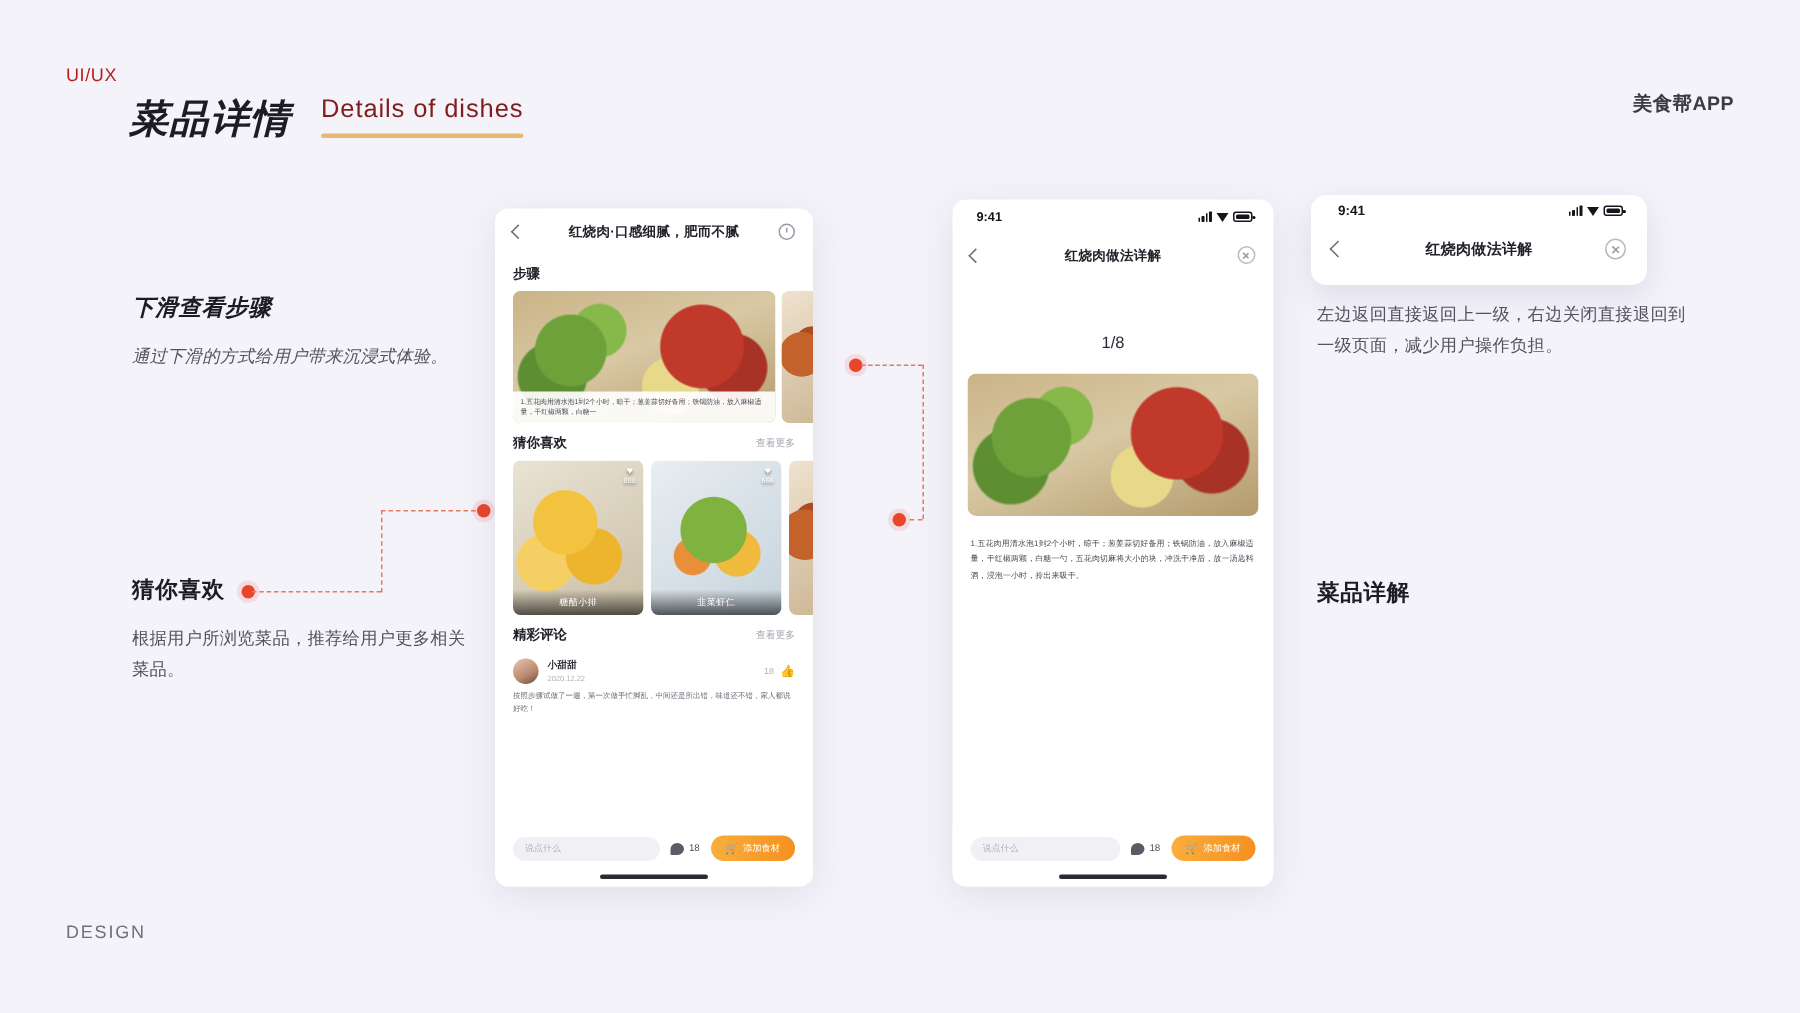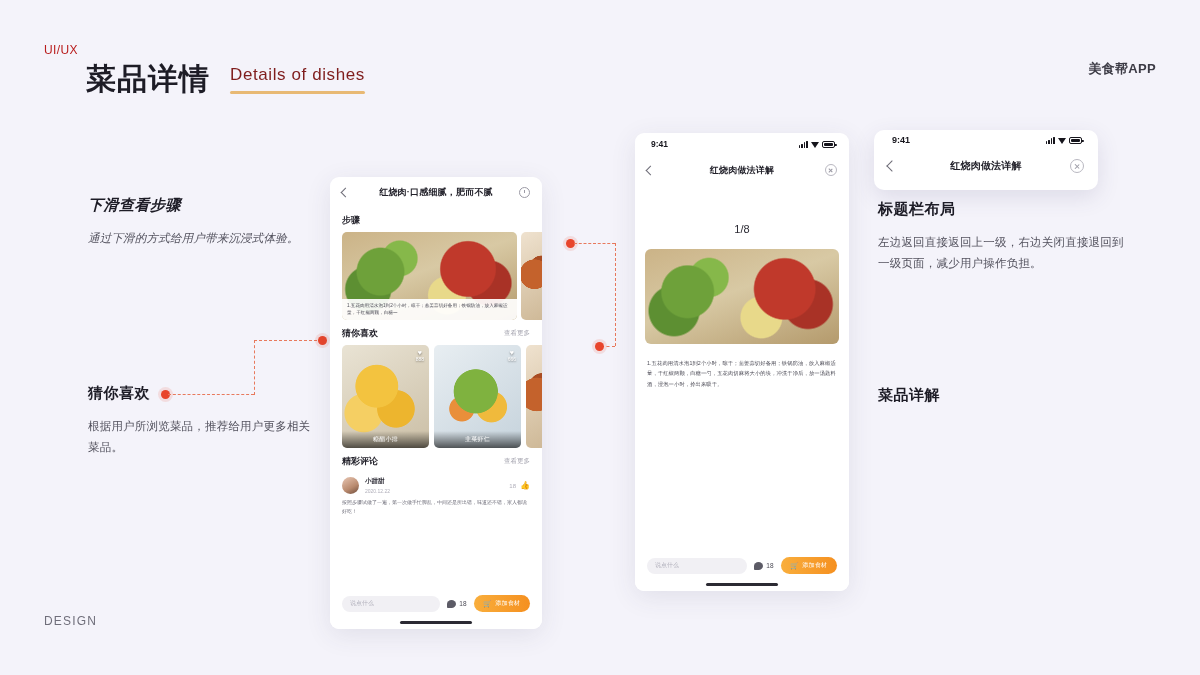--- a/index.html
+++ b/index.html
@@ -30,8 +30,9 @@
     display: flex; align-items: flex-end; gap: 20px;
   }
   .title-cn {
-    font-size: 30px; font-weight: bold; color: #1d1c26; letter-spacing: 1px;
+    font-size: 26px; font-weight: bold; color: #1d1c26; letter-spacing: 1px;
     line-height: 1;
+    font-style: italic;
   }
   .title-en-wrap { position: relative; padding-bottom: 11px; }
   .title-en {

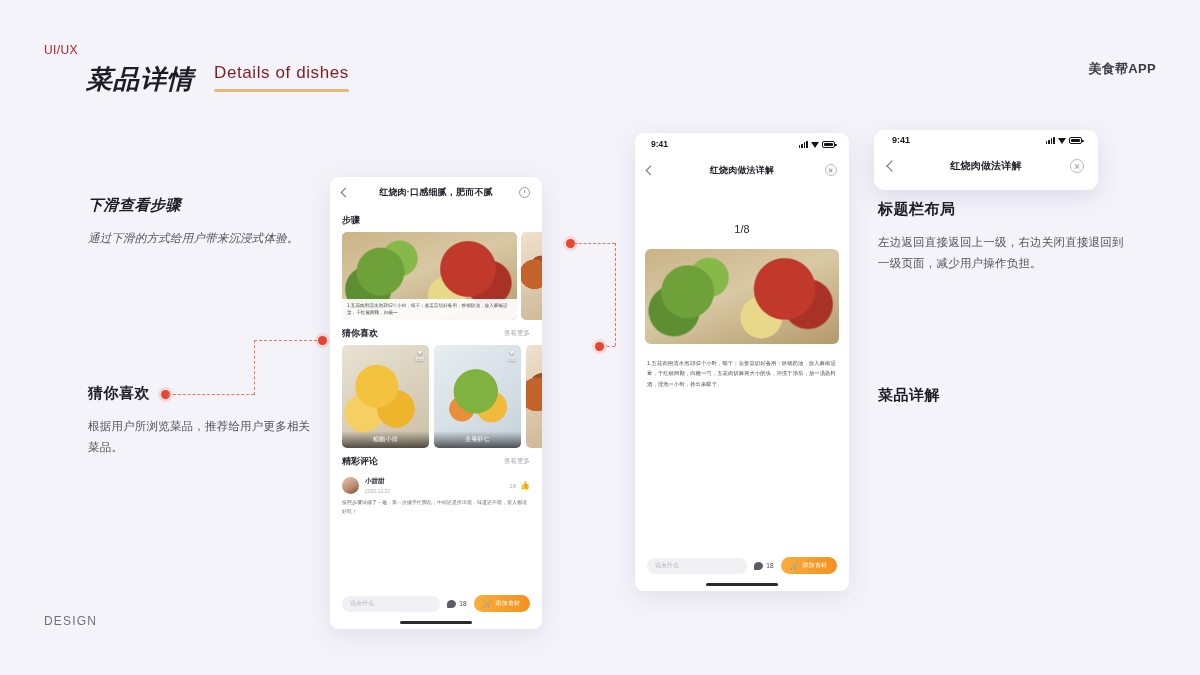--- a/index.html
+++ b/index.html
@@ -76,7 +76,7 @@
     position: absolute; background: #ffffff; overflow: hidden;
     box-shadow: 0 6px 26px rgba(60,55,90,.10);
   }
-  #phone1 { left: 330px; top: 139px; width: 212px; height: 452px; border-radius: 9px; margin-top: 38px; }
+  #phone1 { left: 330px; top: 139px; width: 212px; height: 452px; border-radius: 9px; }
   #phone2 { left: 635px; top: 133px; width: 214px; height: 458px; border-radius: 9px; }
 
   .statusbar {

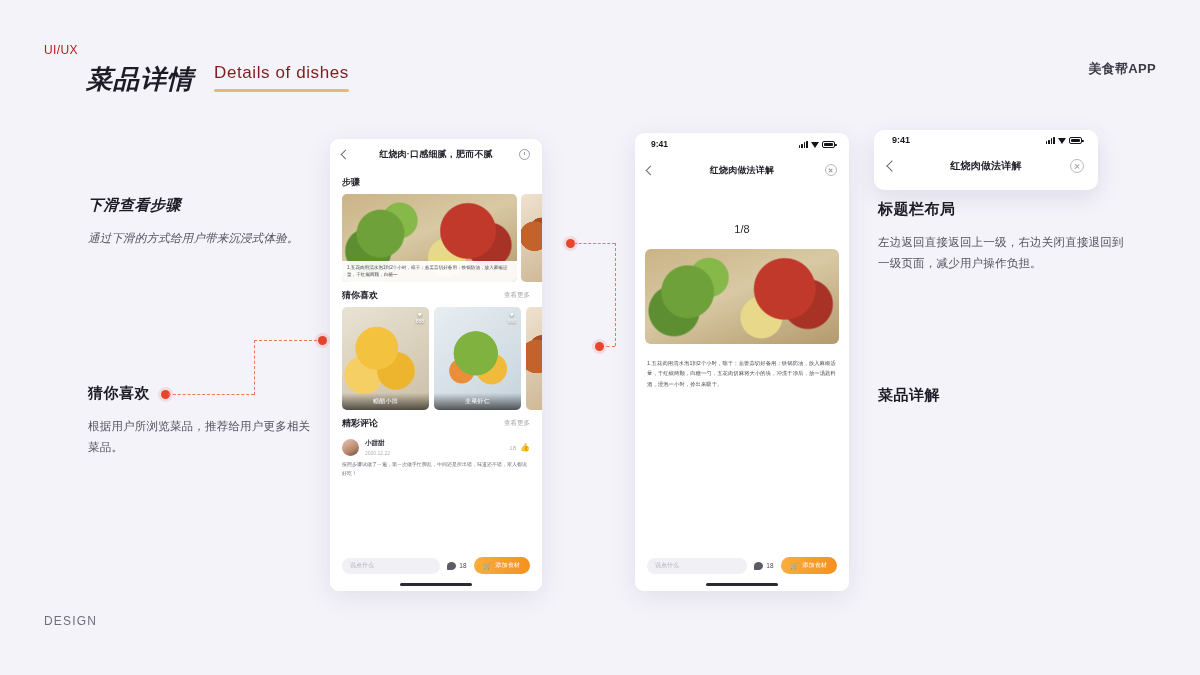--- a/index.html
+++ b/index.html
@@ -311,7 +311,6 @@
 </div>
 
 <div class="note" id="note-titlebar">
-  <div class="note-h">标题栏布局</div>
   <div class="note-p">左边返回直接返回上一级，右边关闭直接退回到一级页面，减少用户操作负担。</div>
 </div>
 

